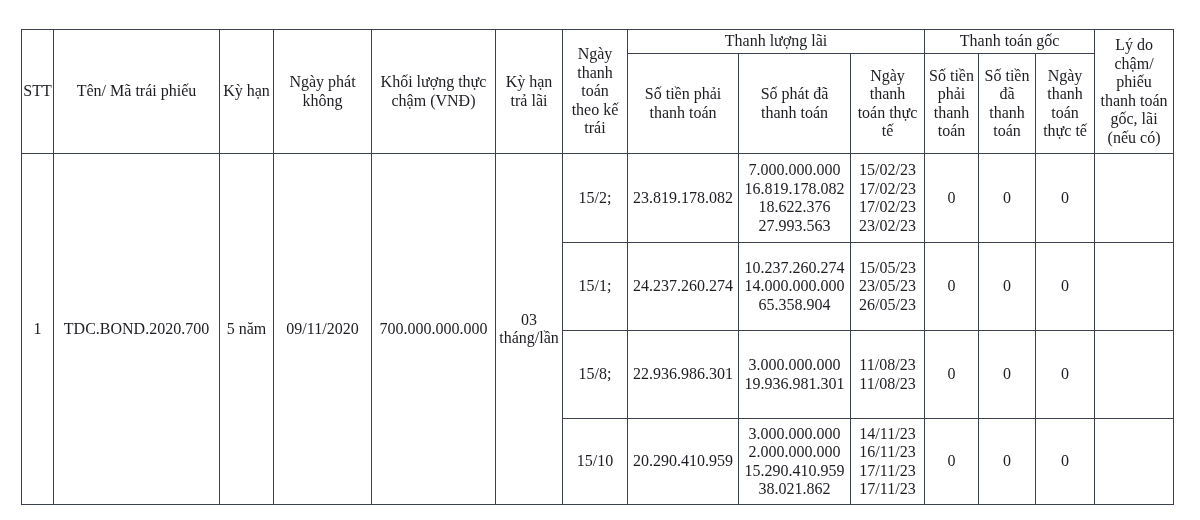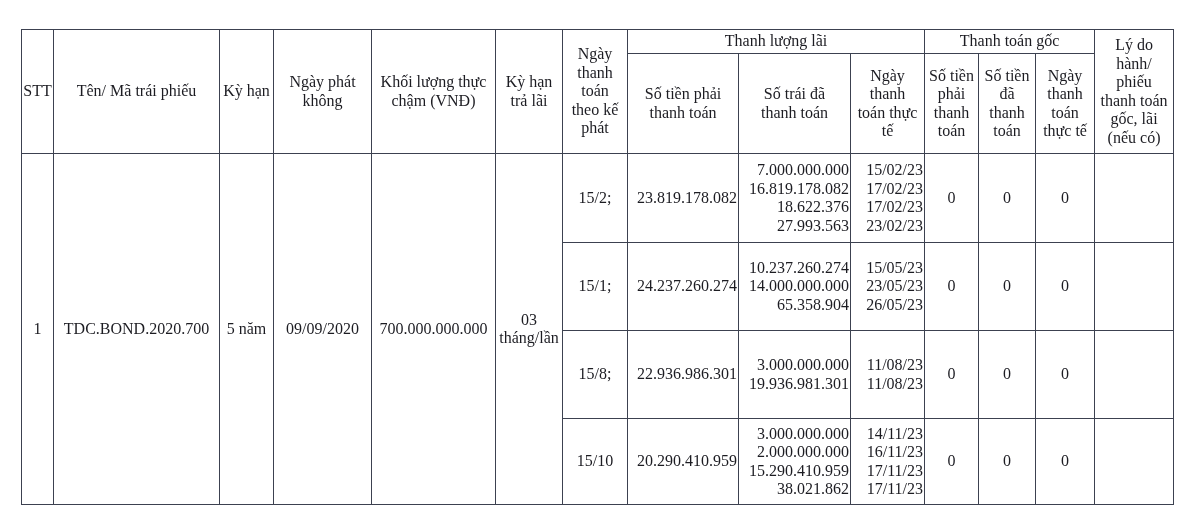--- a/index.html
+++ b/index.html
@@ -61,7 +61,7 @@
       <th colspan="3">Thanh toán gốc</th>
       <th rowspan="2" class="lines">
         <span>Lý do</span>
-          <span>hành/</span>
+          <span>chậm/</span>
           <span>phiếu</span>
           <span>thanh toán</span>
           <span>gốc, lãi</span>

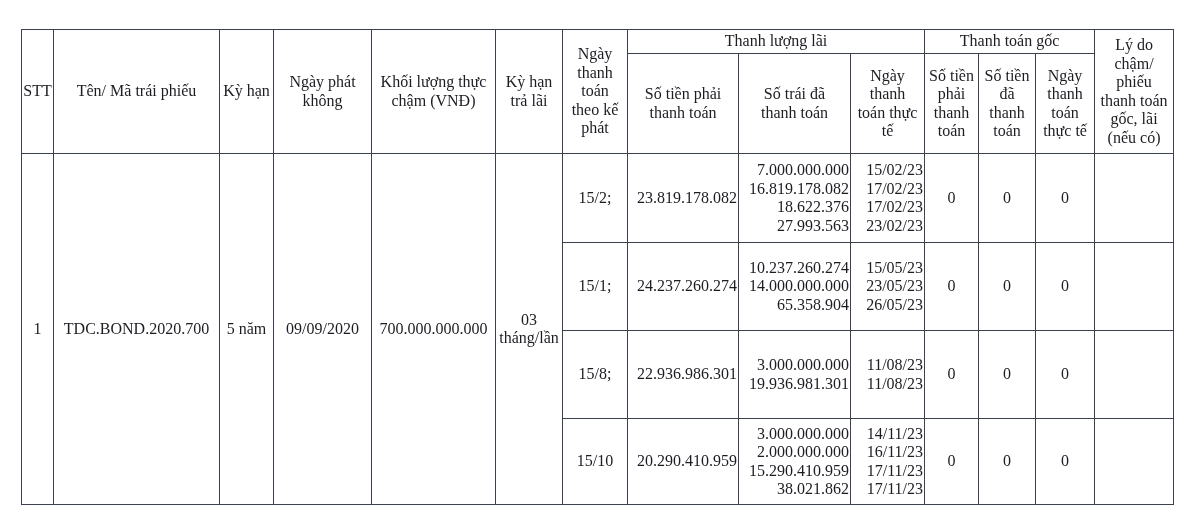--- a/index.html
+++ b/index.html
@@ -74,7 +74,7 @@
           <span>thanh toán</span>
       </th>
       <th class="lines">
-        <span>Số trái đã</span>
+        <span>Số phát đã</span>
           <span>thanh toán</span>
       </th>
       <th class="lines">

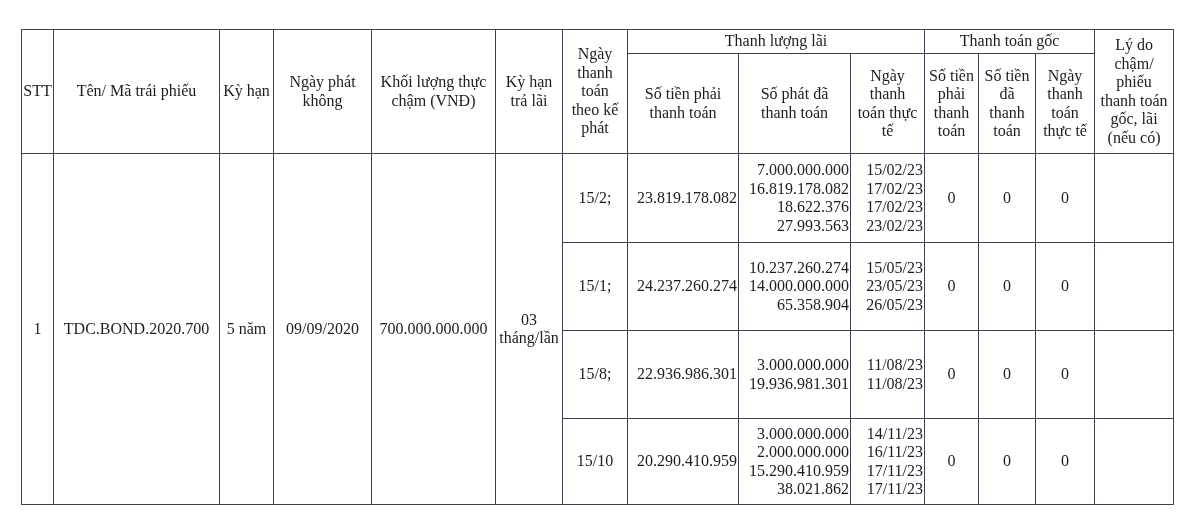--- a/index.html
+++ b/index.html
@@ -55,7 +55,7 @@
           <span>thanh</span>
           <span>toán</span>
           <span>theo kế</span>
-          <span>phát</span>
+          <span>trái</span>
       </th>
       <th colspan="3">Thanh lượng lãi</th>
       <th colspan="3">Thanh toán gốc</th>

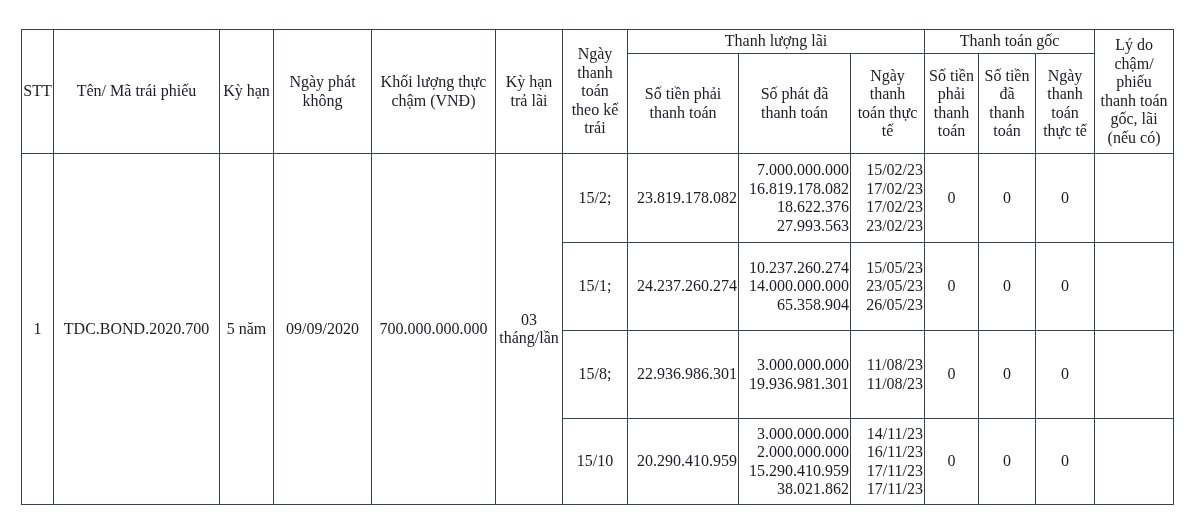--- a/index.html
+++ b/index.html
@@ -10,7 +10,7 @@
   td, th { border:1.3px solid #3c4150; padding:0 1px; font-weight:normal;
            font-size:16px; line-height:18.5px; text-align:center; vertical-align:middle;
            overflow:hidden; white-space:nowrap; }
-  .r { text-align:right; }
+  .r { }
   .lines span { display:block; }
 </style>
 </head>

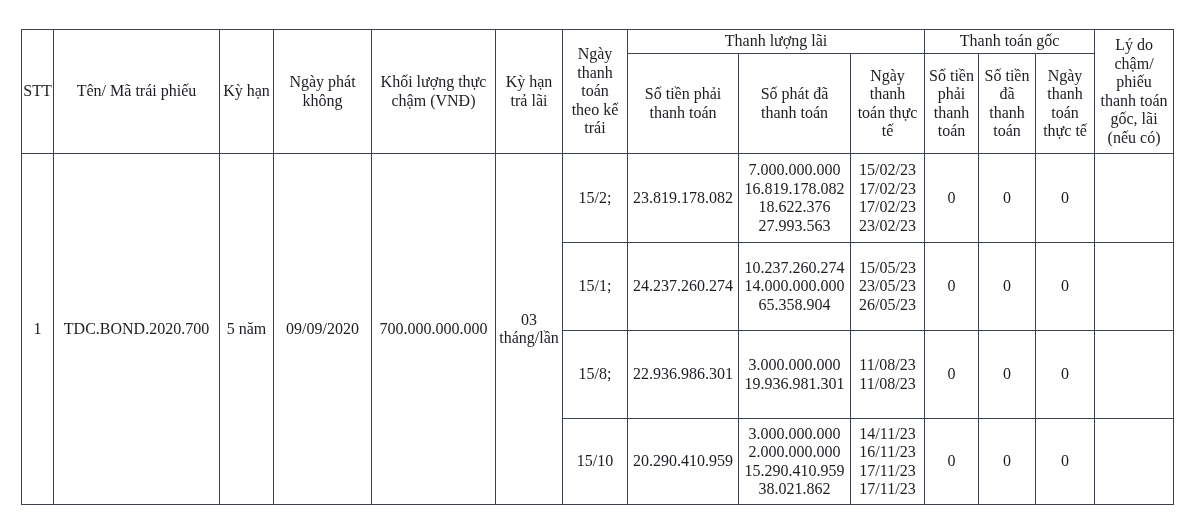--- a/index.html
+++ b/index.html
@@ -109,7 +109,7 @@
       <td rowspan="4">1</td>
       <td rowspan="4">TDC.BOND.2020.700</td>
       <td rowspan="4">5 năm</td>
-      <td rowspan="4">09/09/2020</td>
+      <td rowspan="4">09/11/2020</td>
       <td rowspan="4">700.000.000.000</td>
       <td rowspan="4" class="lines">
         <span>03</span>

